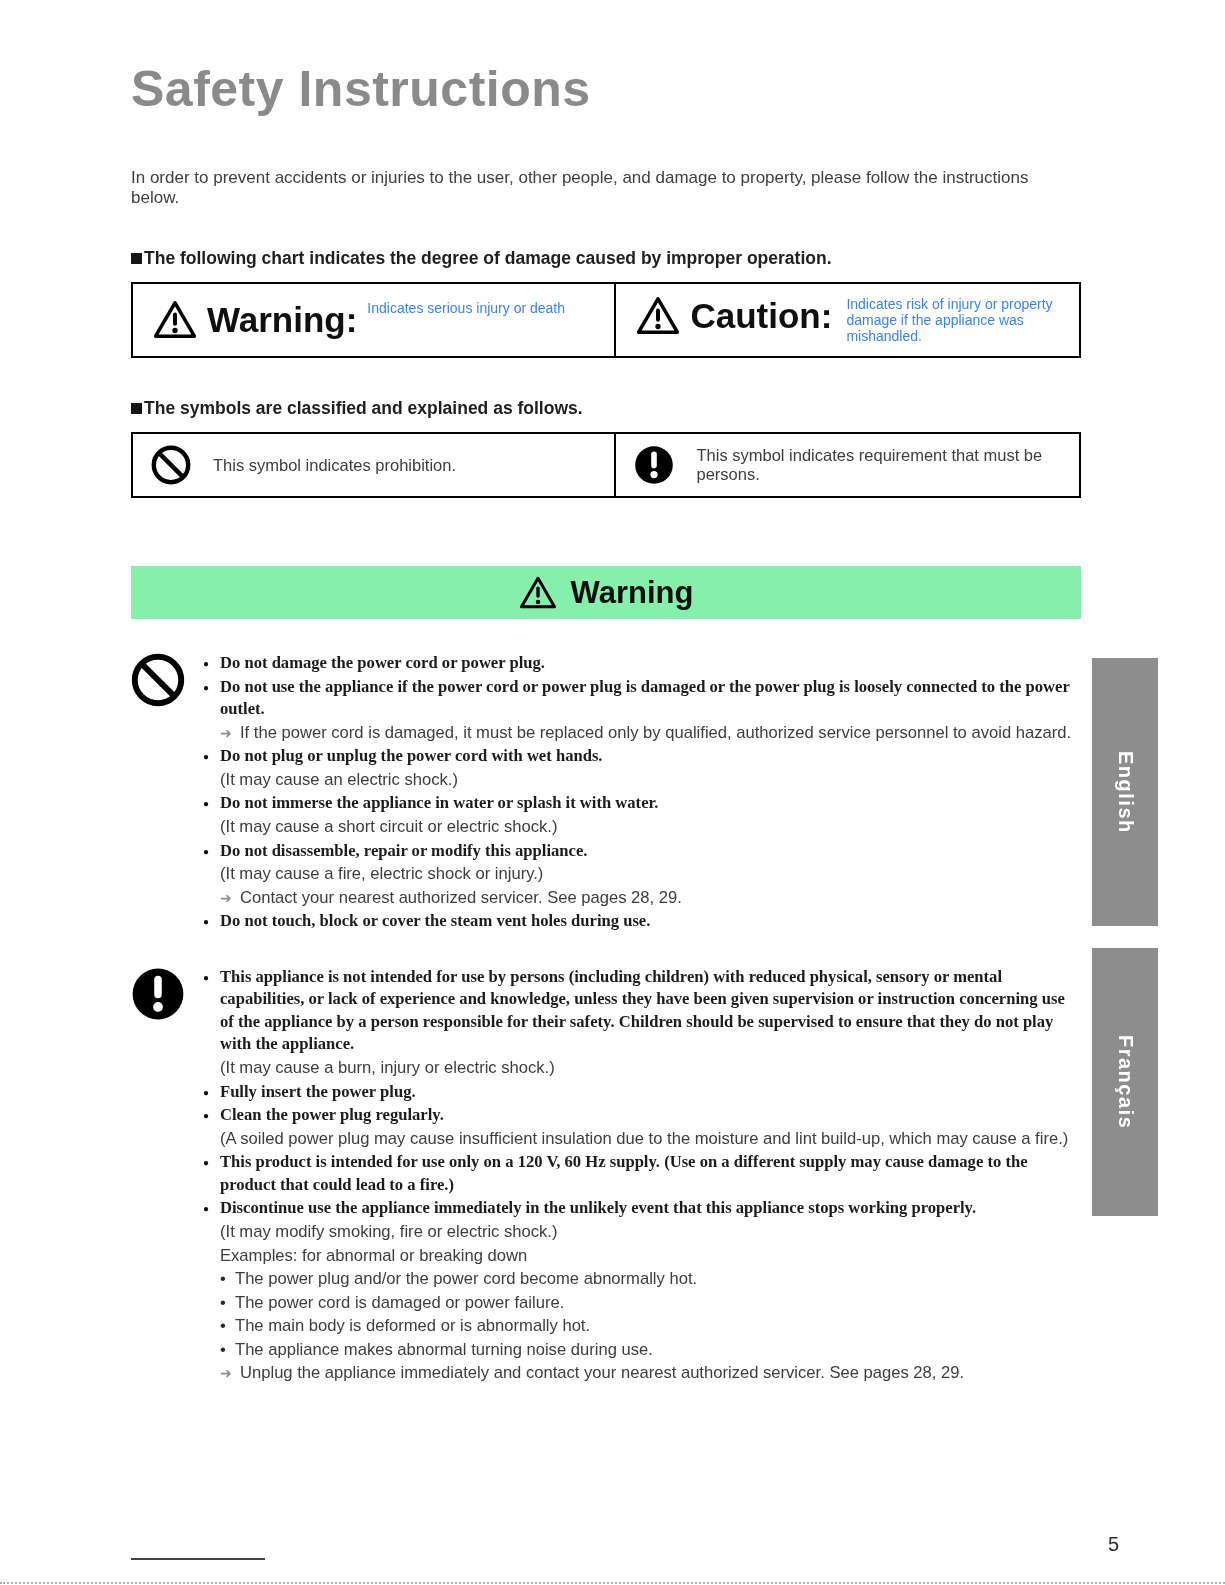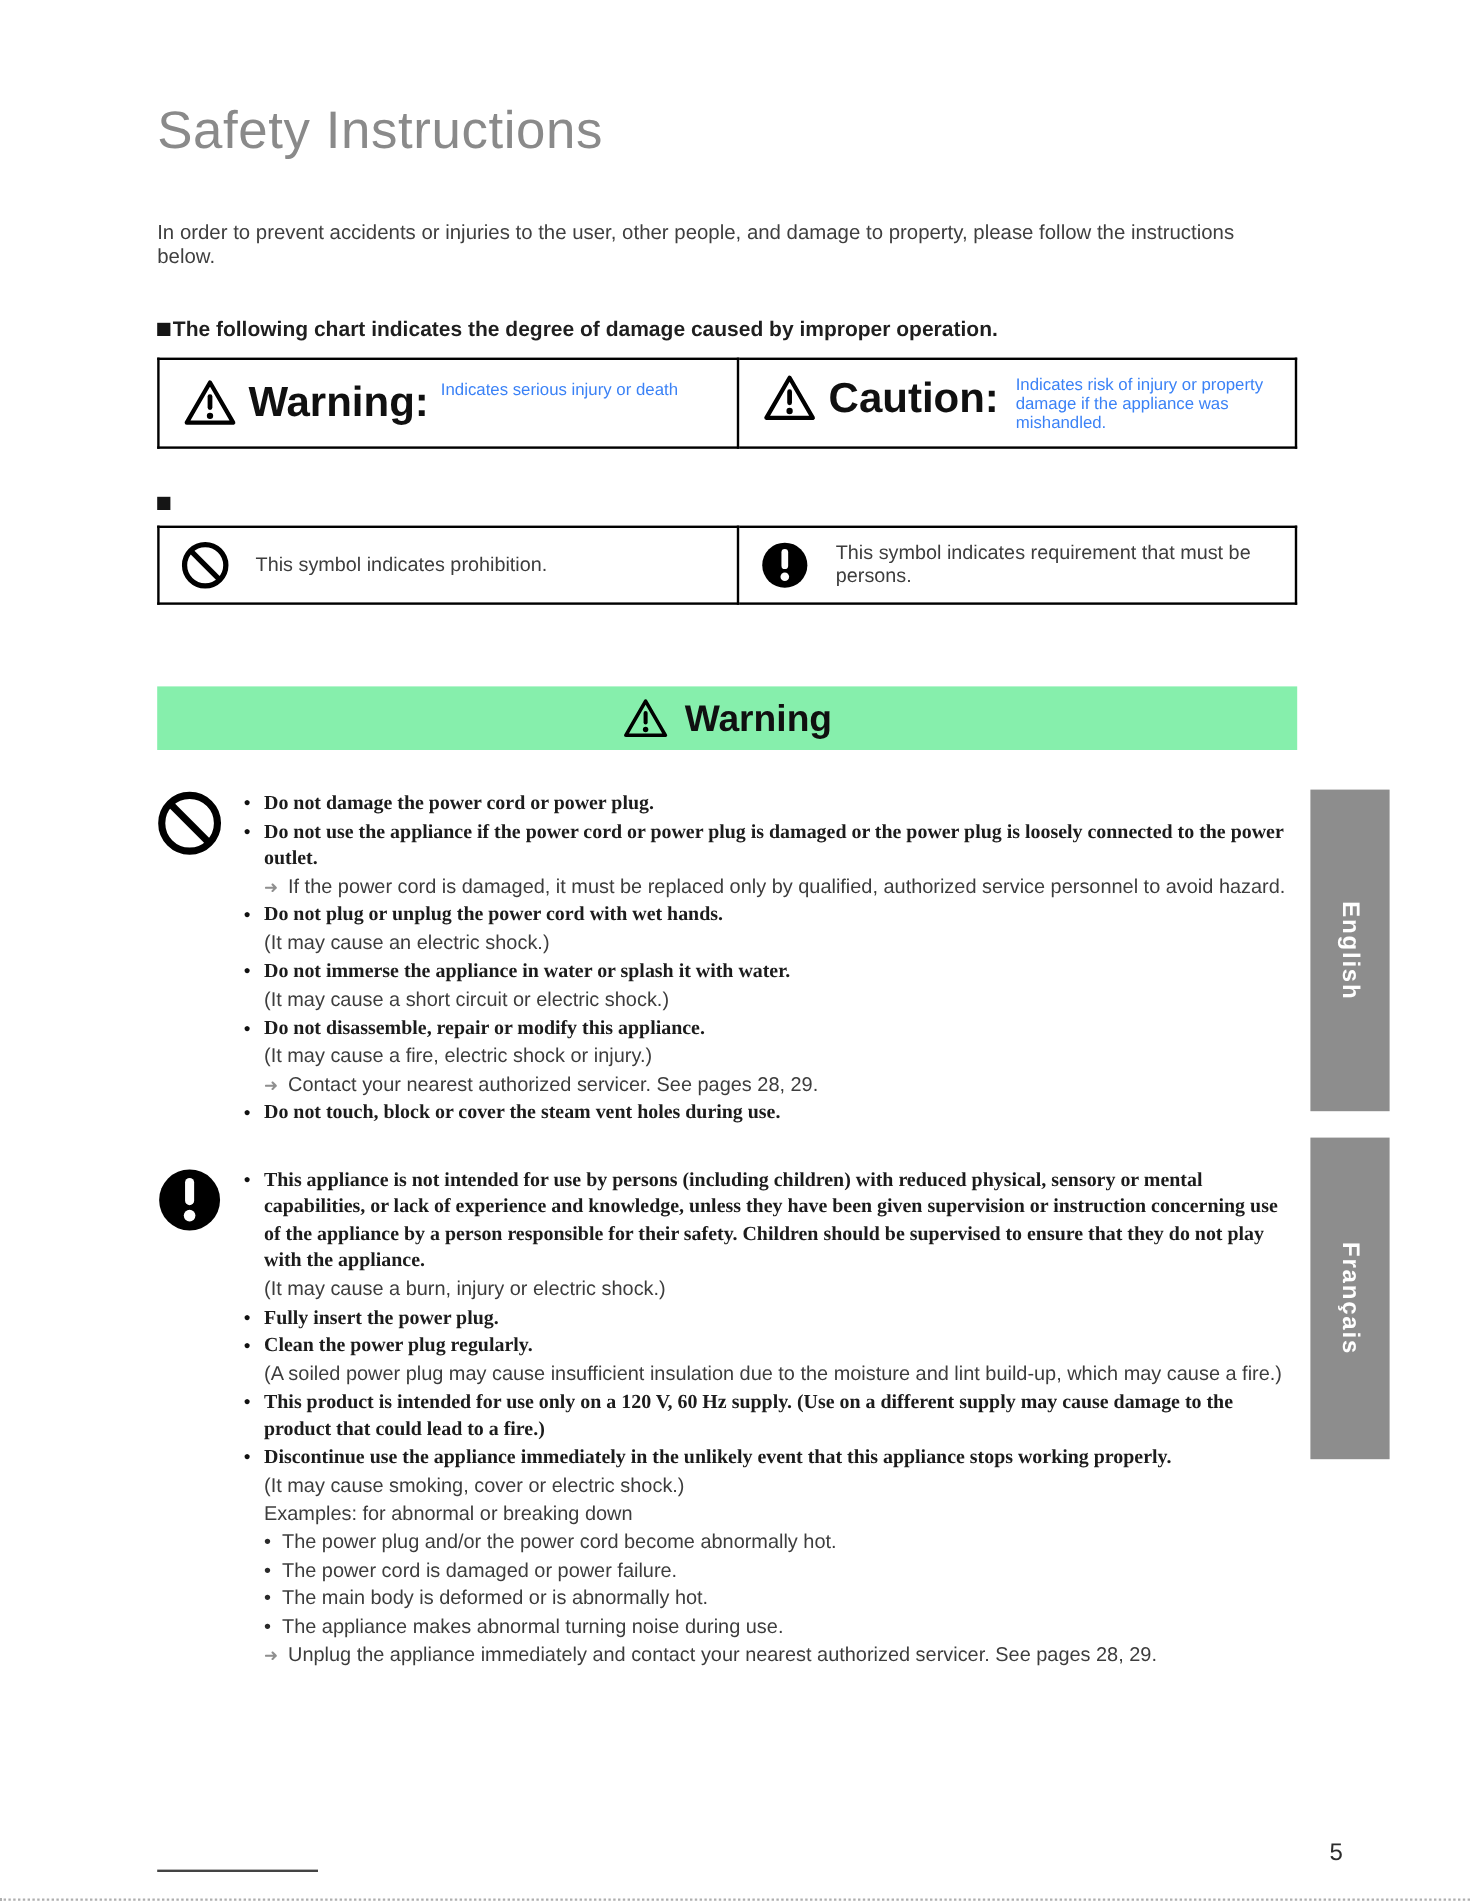--- a/index.html
+++ b/index.html
@@ -11,7 +11,7 @@
   }
   .page { position:absolute; inset:0; padding:60px 144px 0 131px; }
 
-  h1.title { font-size:44px; font-weight:normal; color:#8a8a8a; letter-spacing:.5px;margin-top:24px; }
+  h1.title { font-size:50px; font-weight:bold; color:#8a8a8a; letter-spacing:.5px; }
   .intro { margin-top:50px; font-size:17px; color:#3f3f3f; }
 
   .sec-head { margin-top:40px; display:flex; align-items:center; gap:2px;

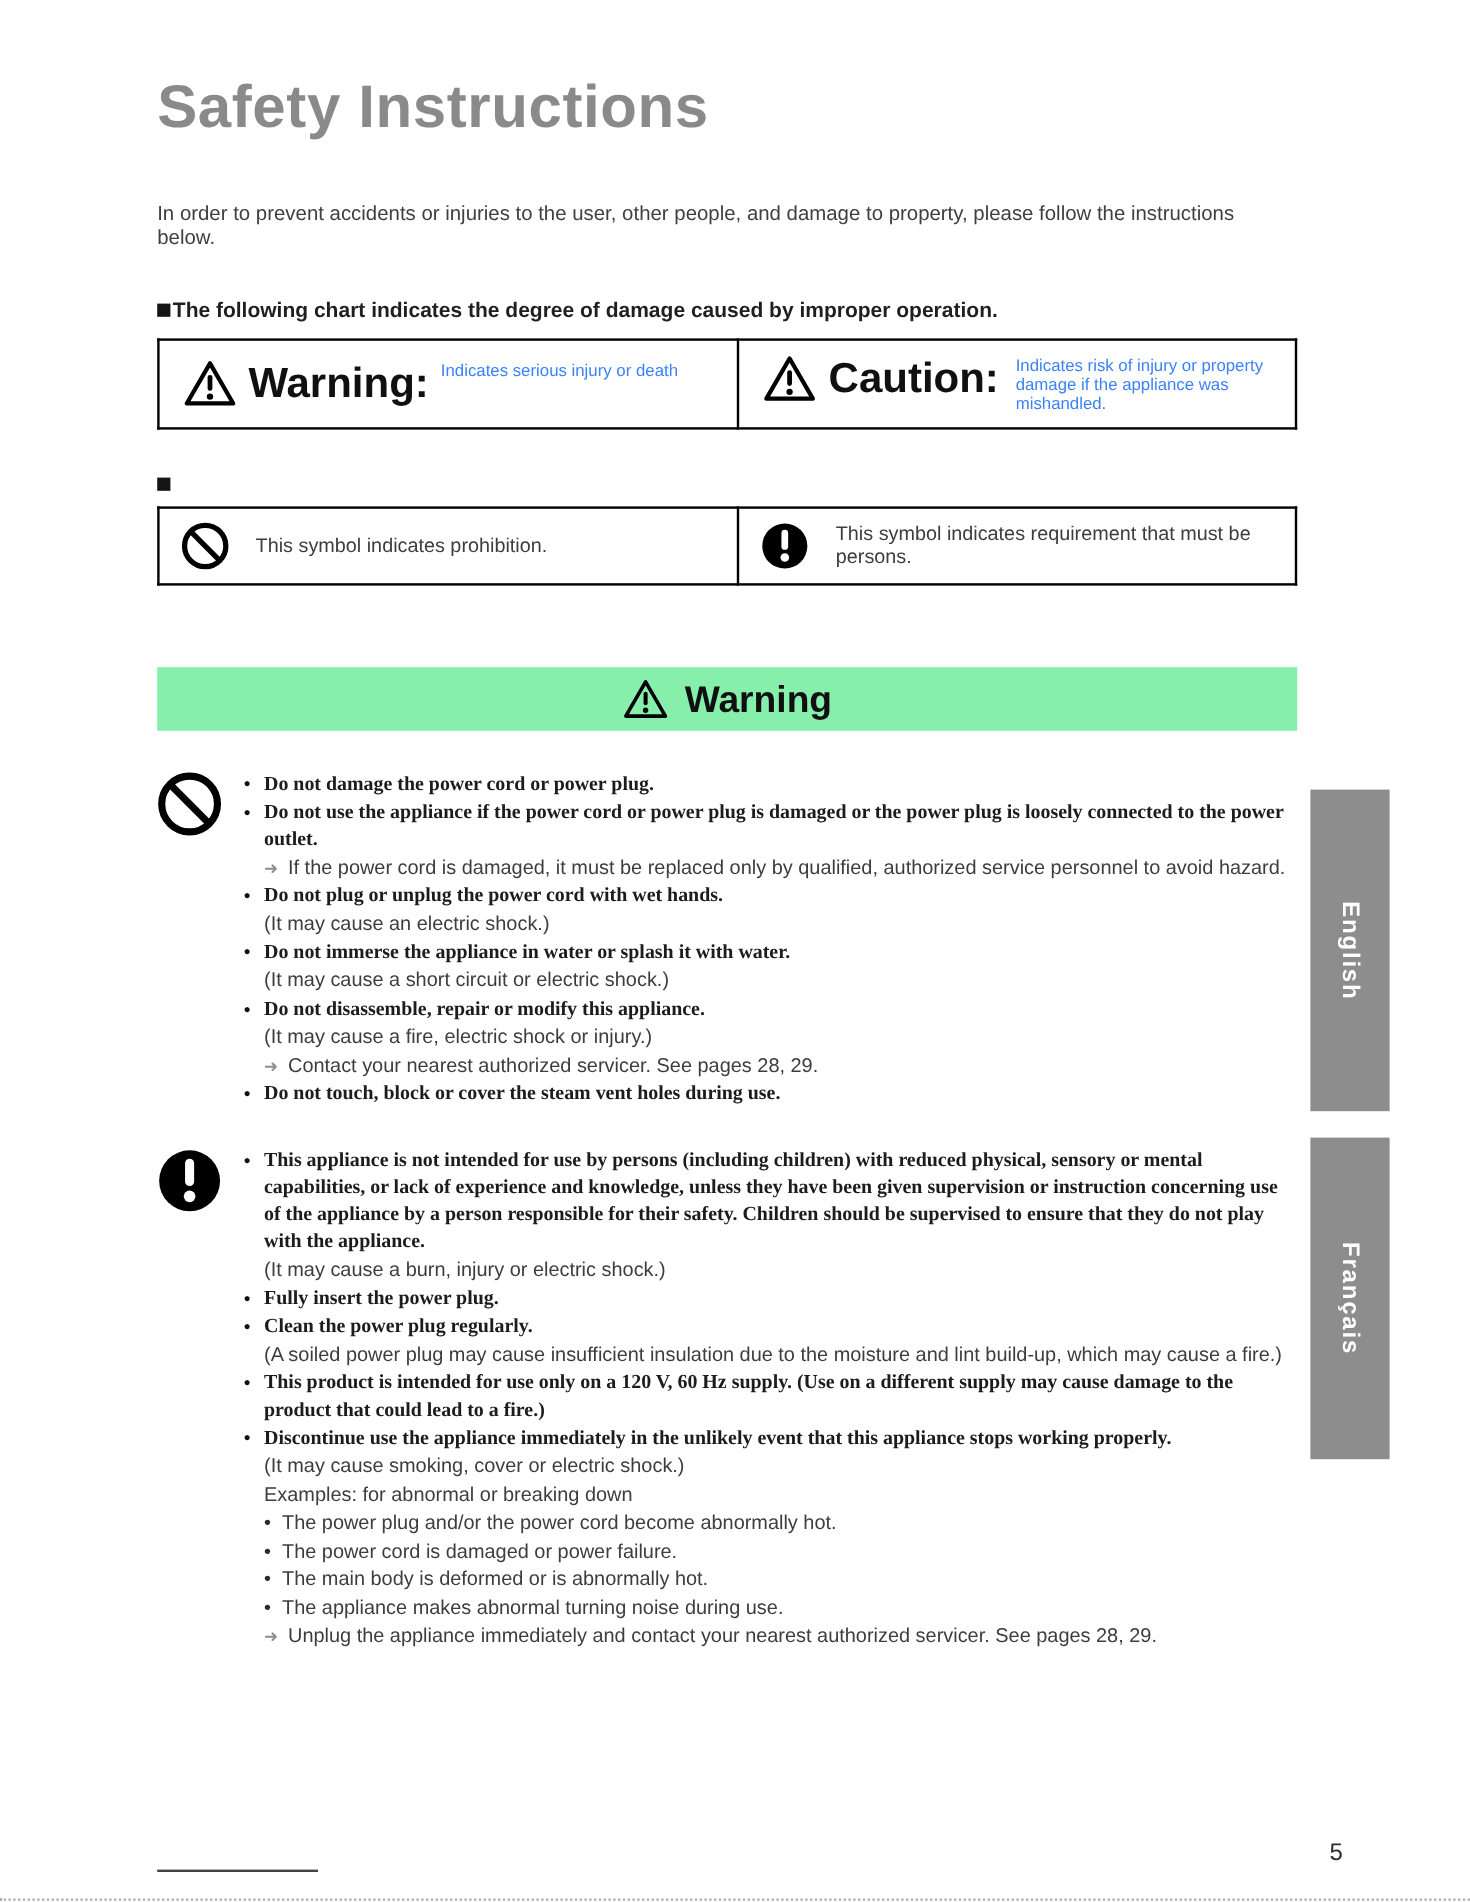--- a/index.html
+++ b/index.html
@@ -107,6 +107,7 @@
 
   <div class="sec-head">
     <span class="sq"></span>
+    <span>The symbols are classified and explained as follows.</span>
   </div>
 
   <table class="box">

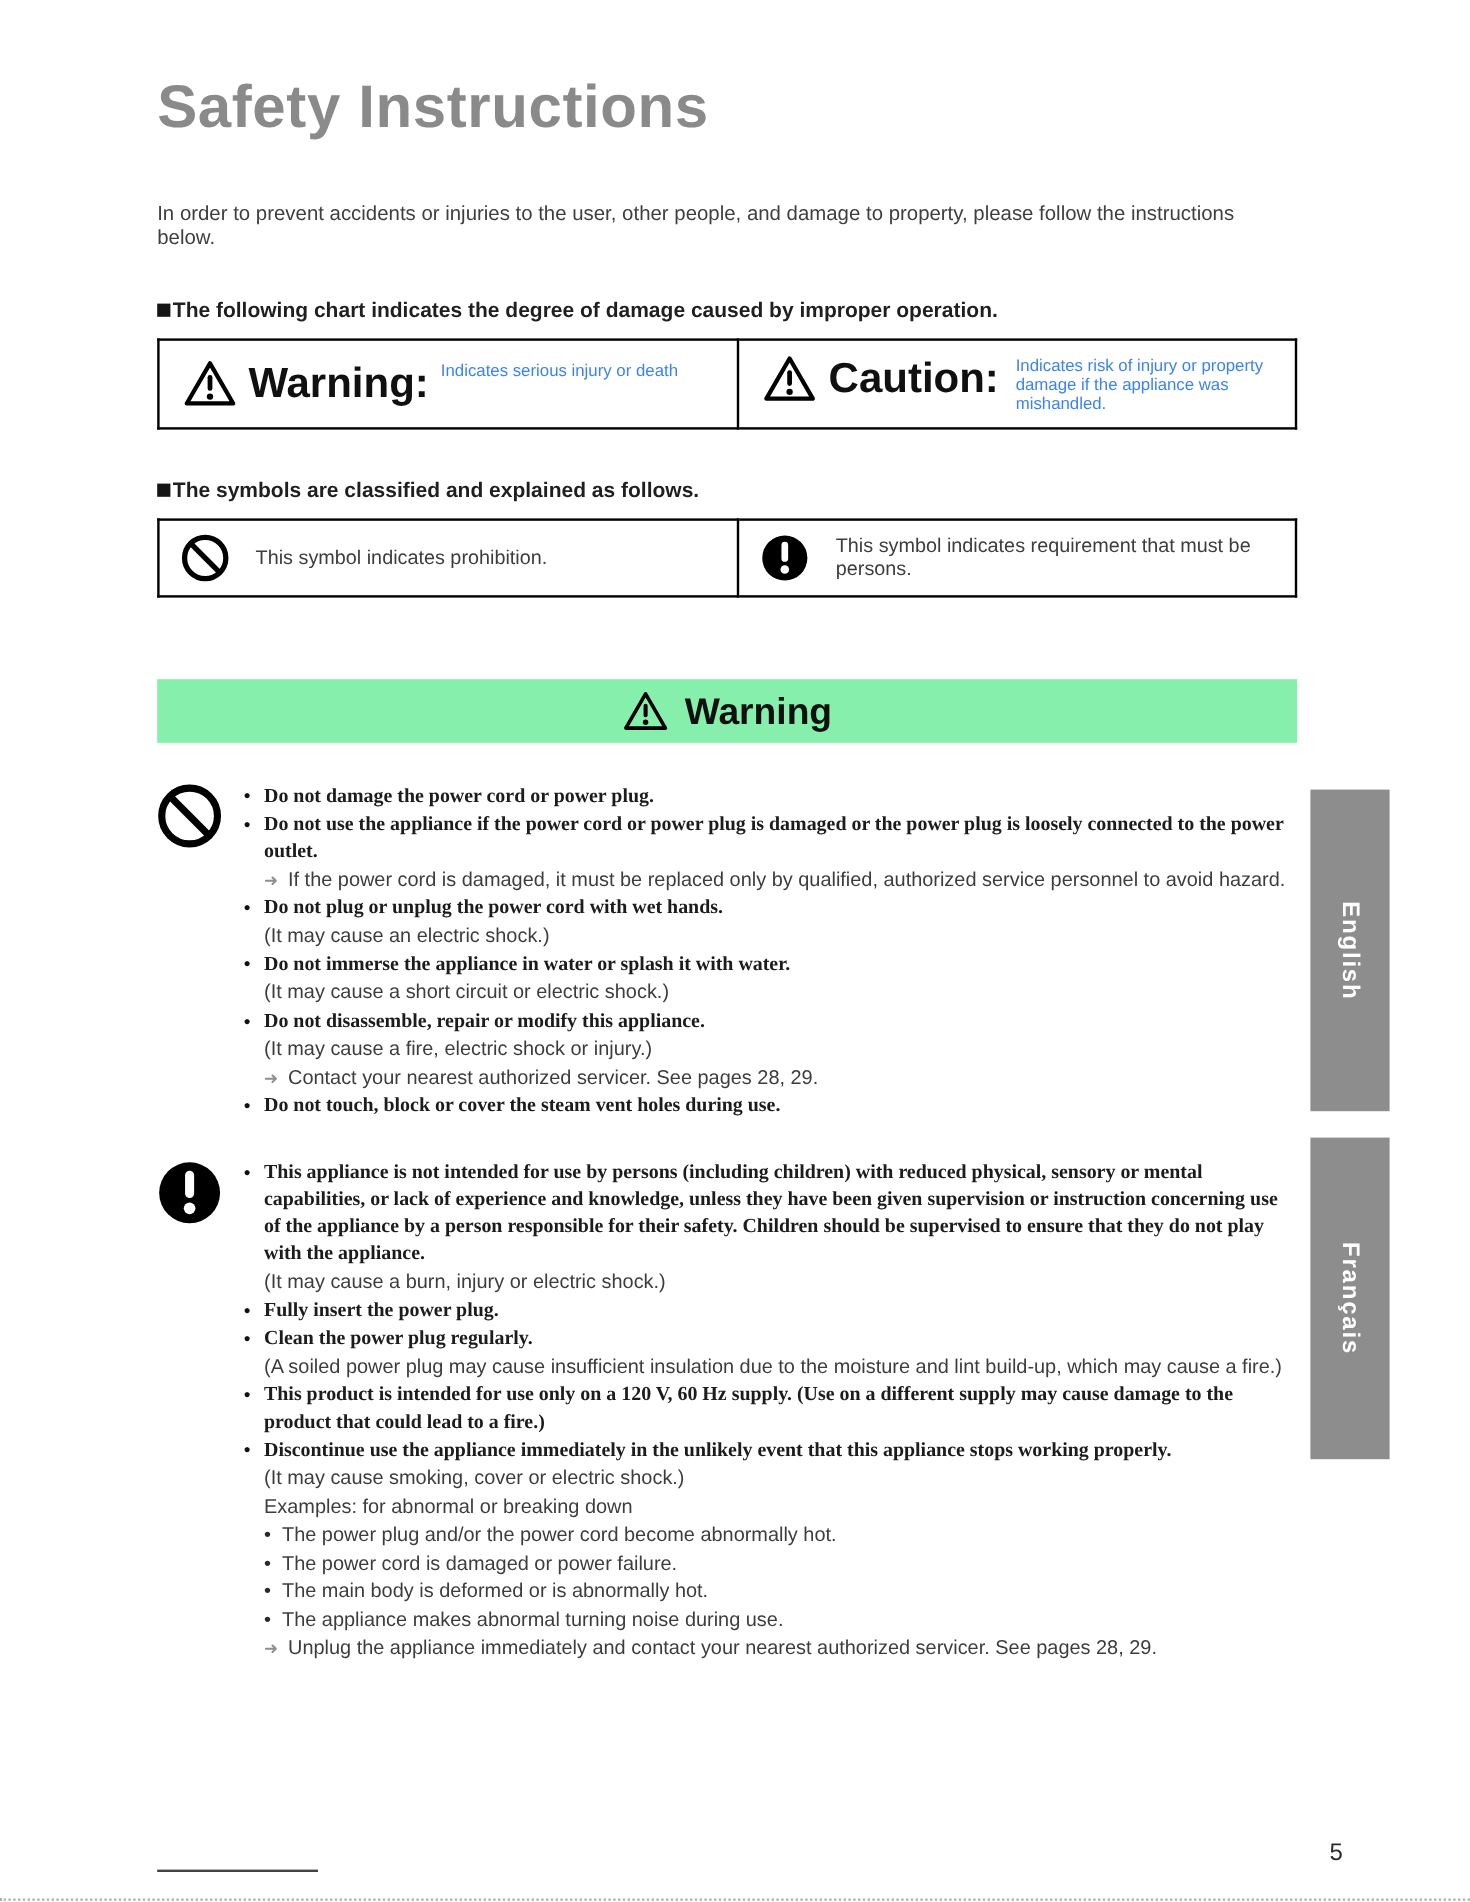--- a/index.html
+++ b/index.html
@@ -239,7 +239,7 @@
           <span class="txt">Discontinue use the appliance immediately in the unlikely event that this appliance stops working properly.</span>
         </div>
         <div class="item plain">
-          <span class="txt">(It may cause smoking, cover or electric shock.)</span>
+          <span class="txt">(It may modify smoking, fire or electric shock.)</span>
         </div>
         <div class="item plain">
           <span class="txt">Examples:  for abnormal or breaking down</span>

